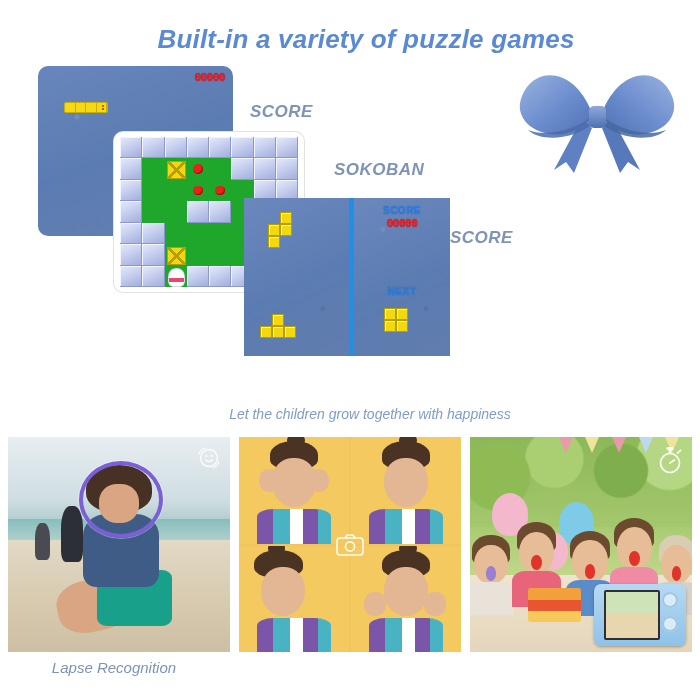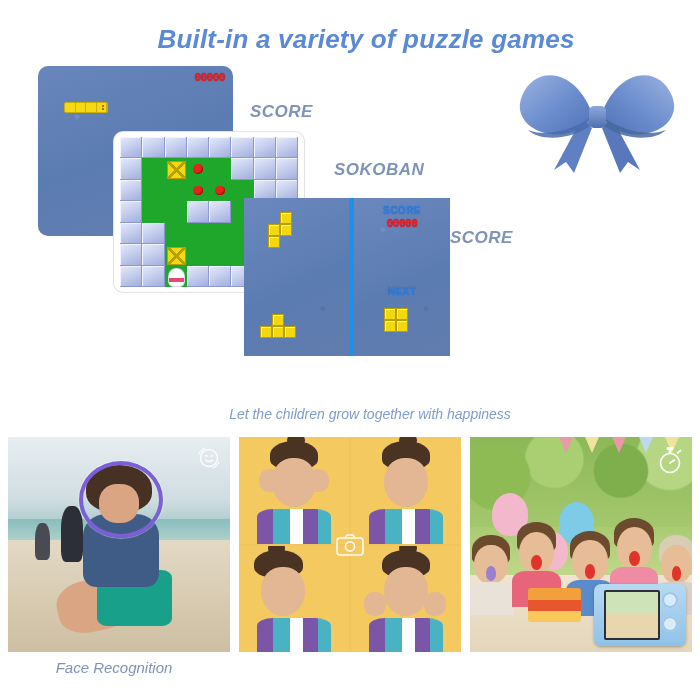--- a/index.html
+++ b/index.html
@@ -574,7 +574,7 @@
     </div>
   </div>
 
-  <div class="photo-caption" id="caption-face">Face Recognition</div>
+  <div class="photo-caption" id="caption-face">Lapse Recognition</div>
 </div>
 
 </body></html>

